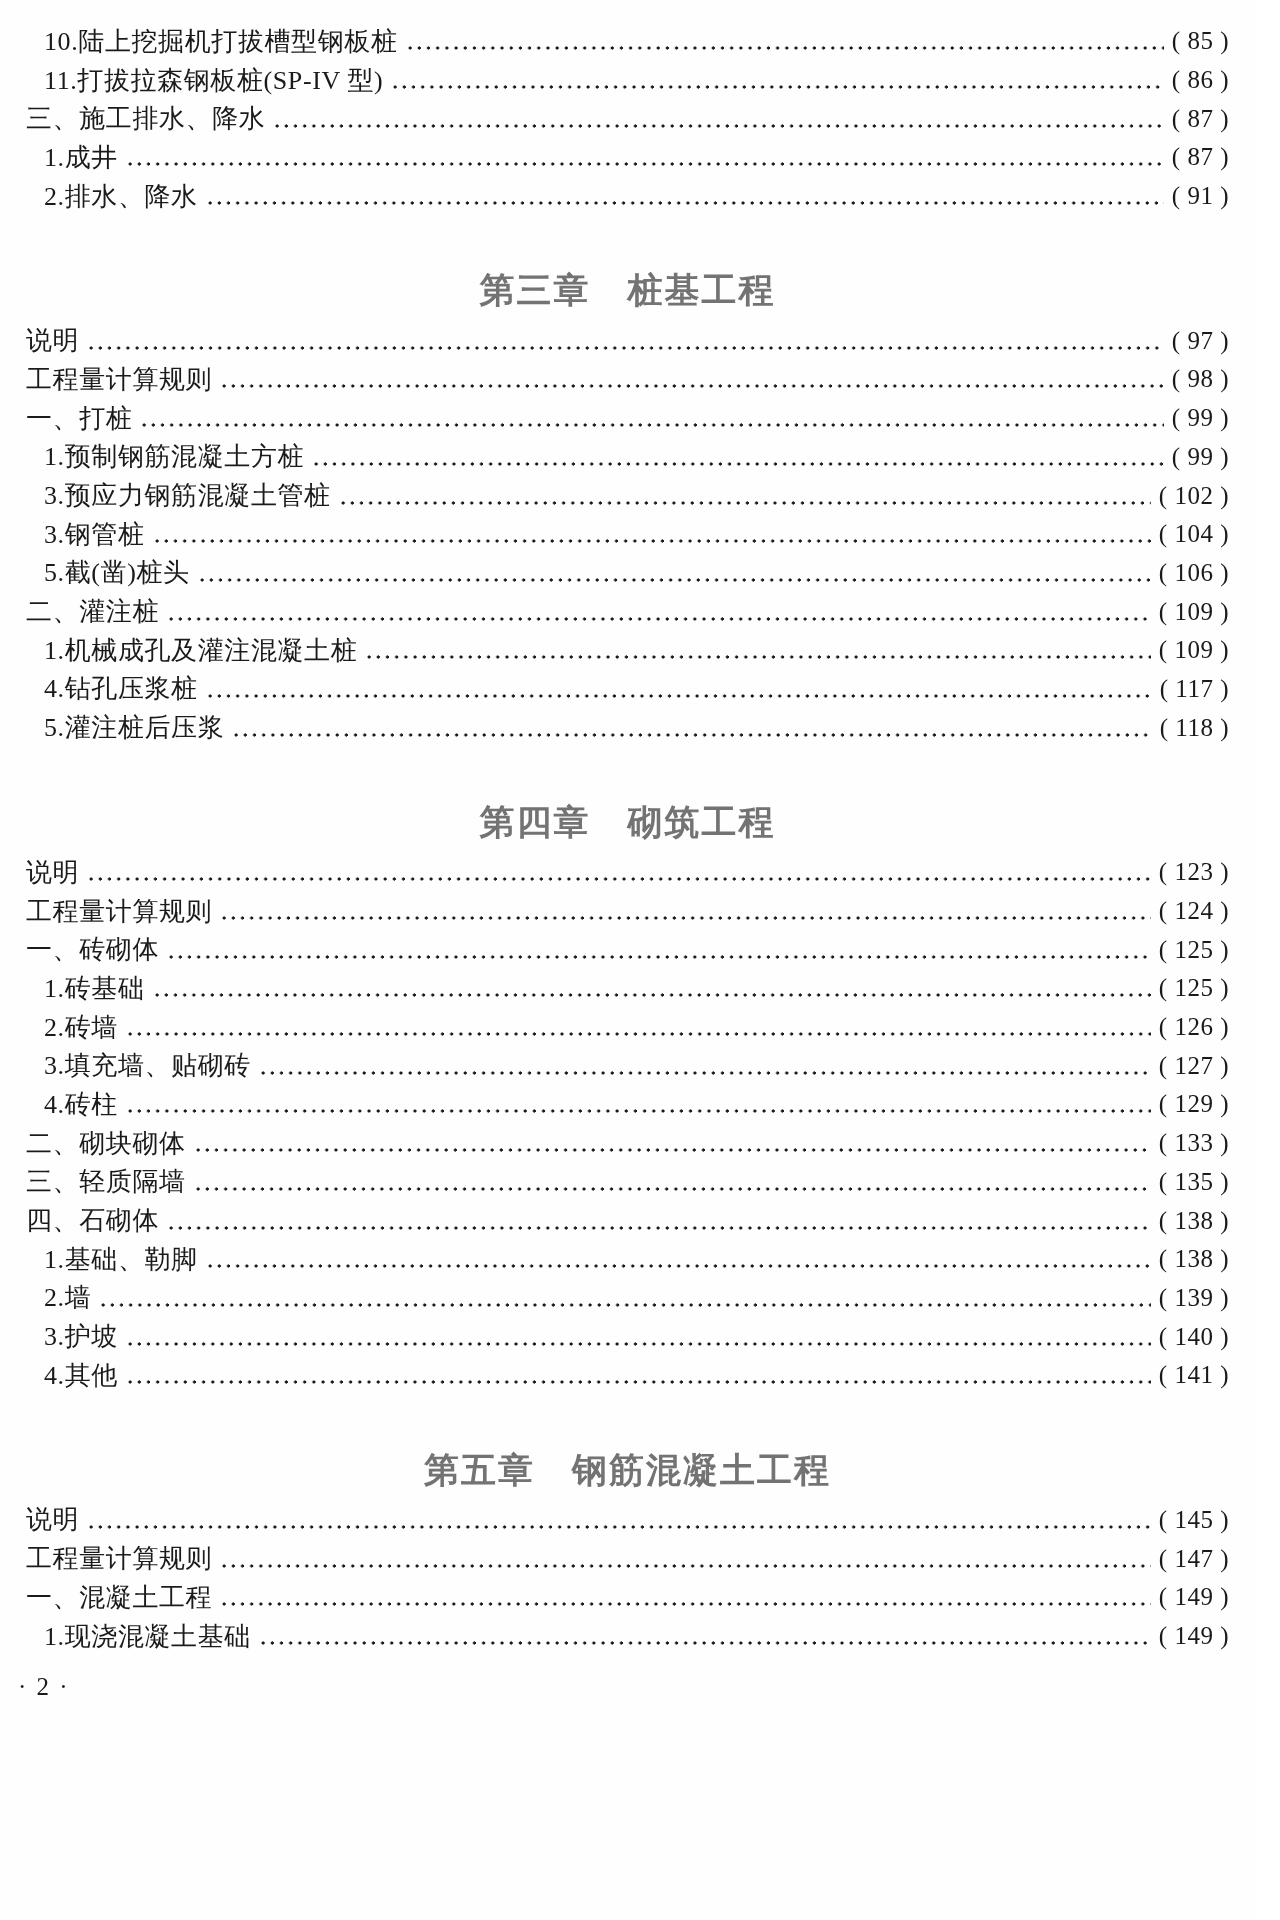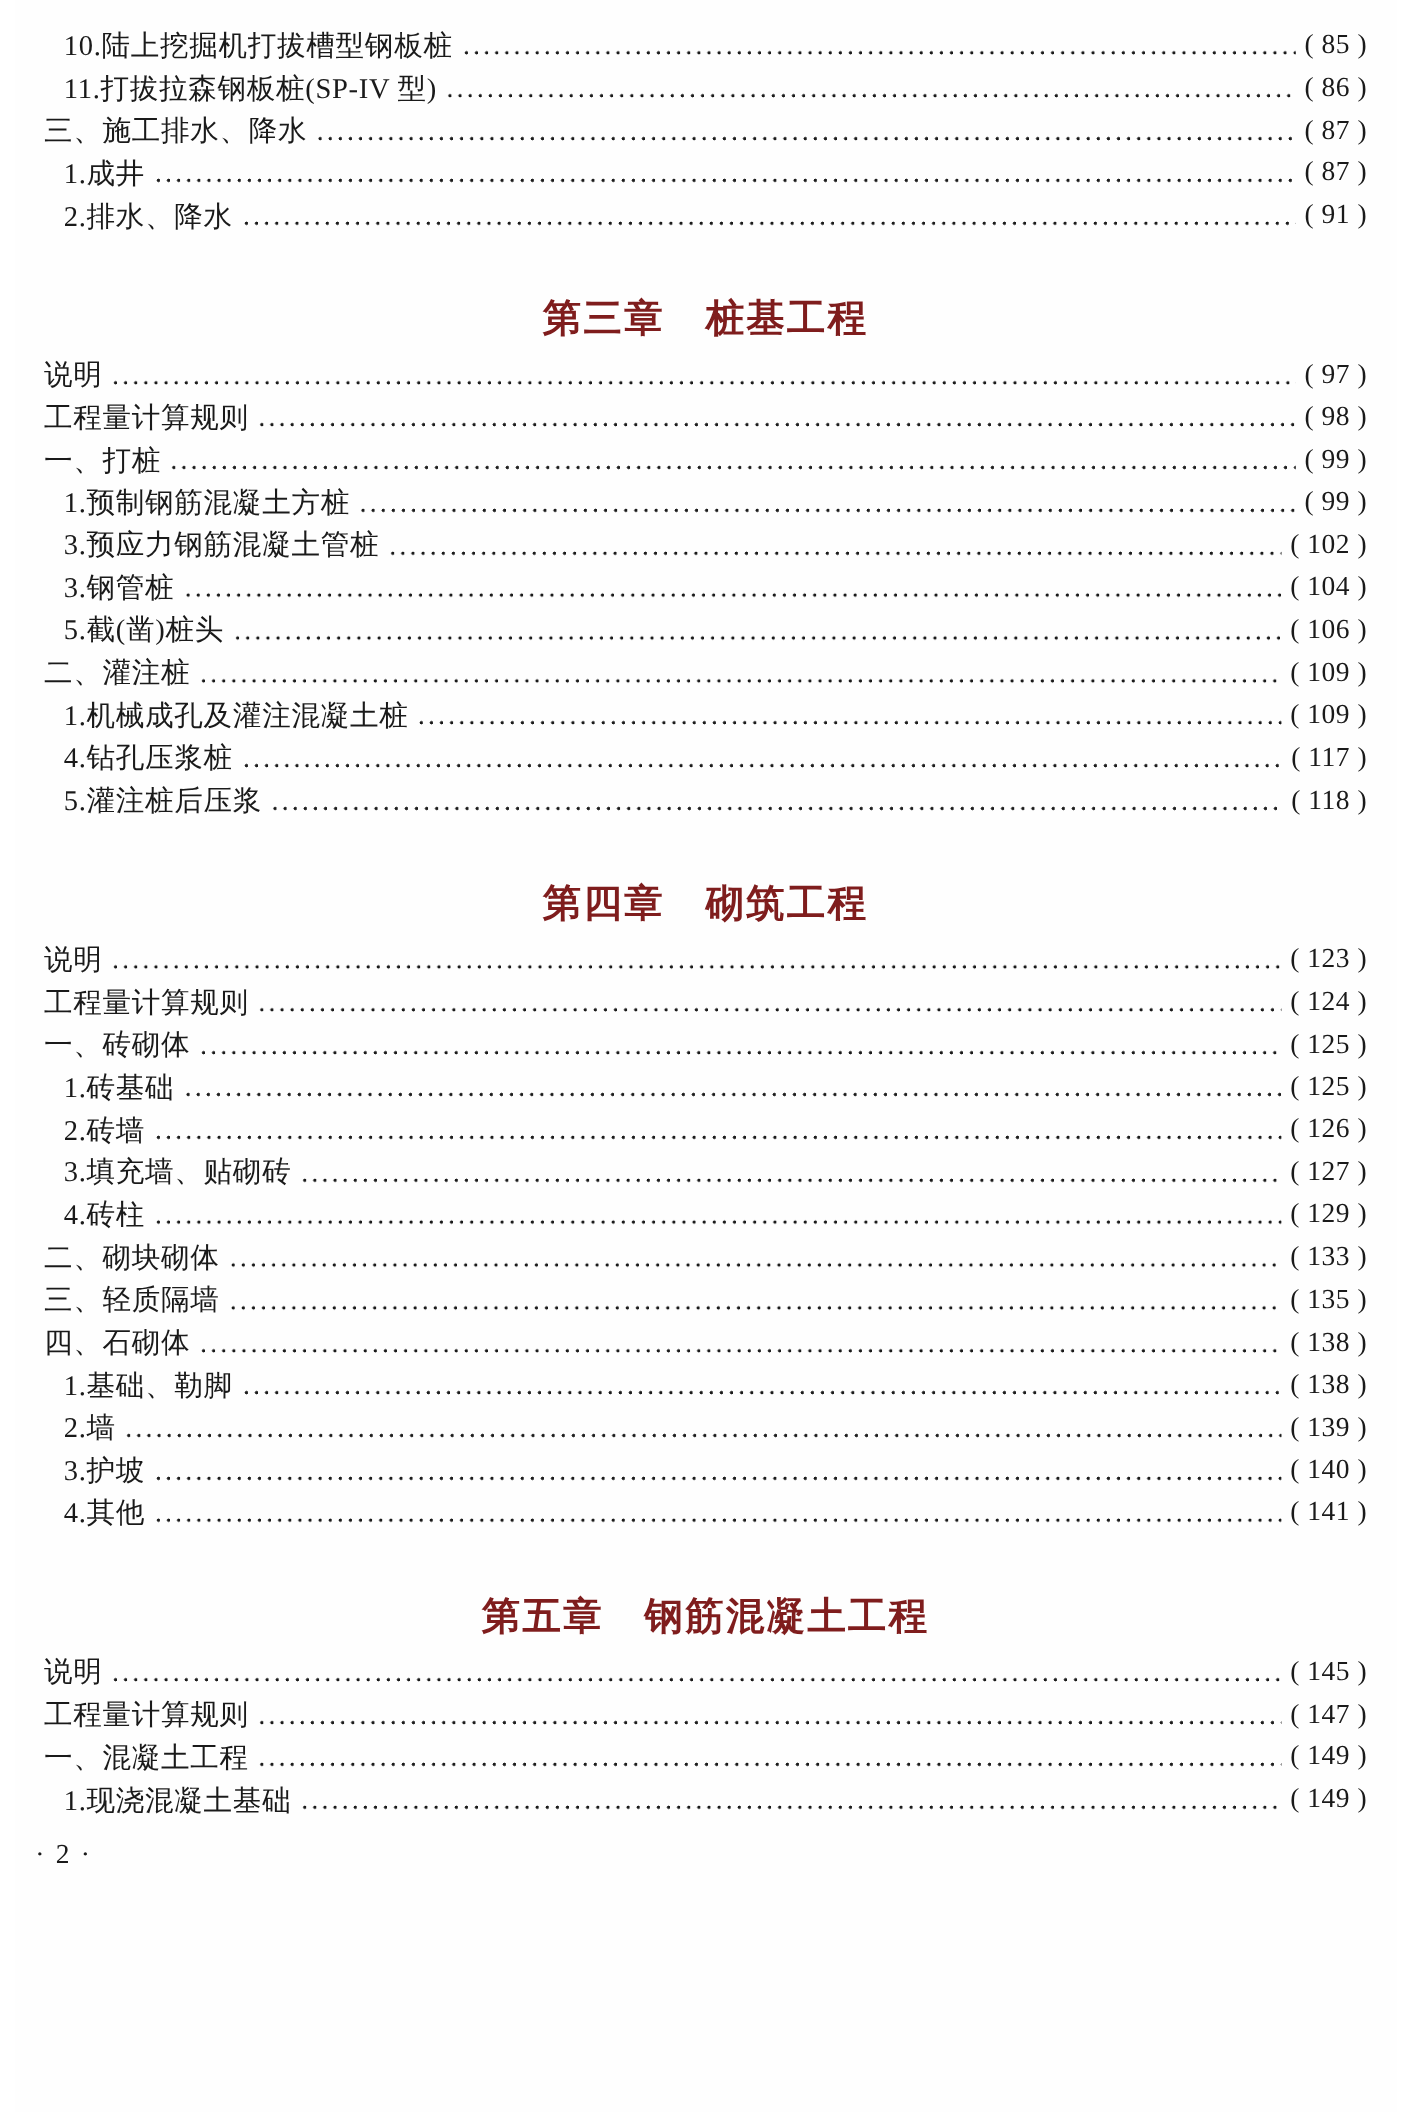--- a/index.html
+++ b/index.html
@@ -16,7 +16,6 @@
     font-family: "Liberation Serif", "DejaVu Serif", serif;
     overflow: hidden;
     box-sizing: border-box;
-    margin-left: 14px;
   }
   .content {
     padding: 22px 27px 0 26px;

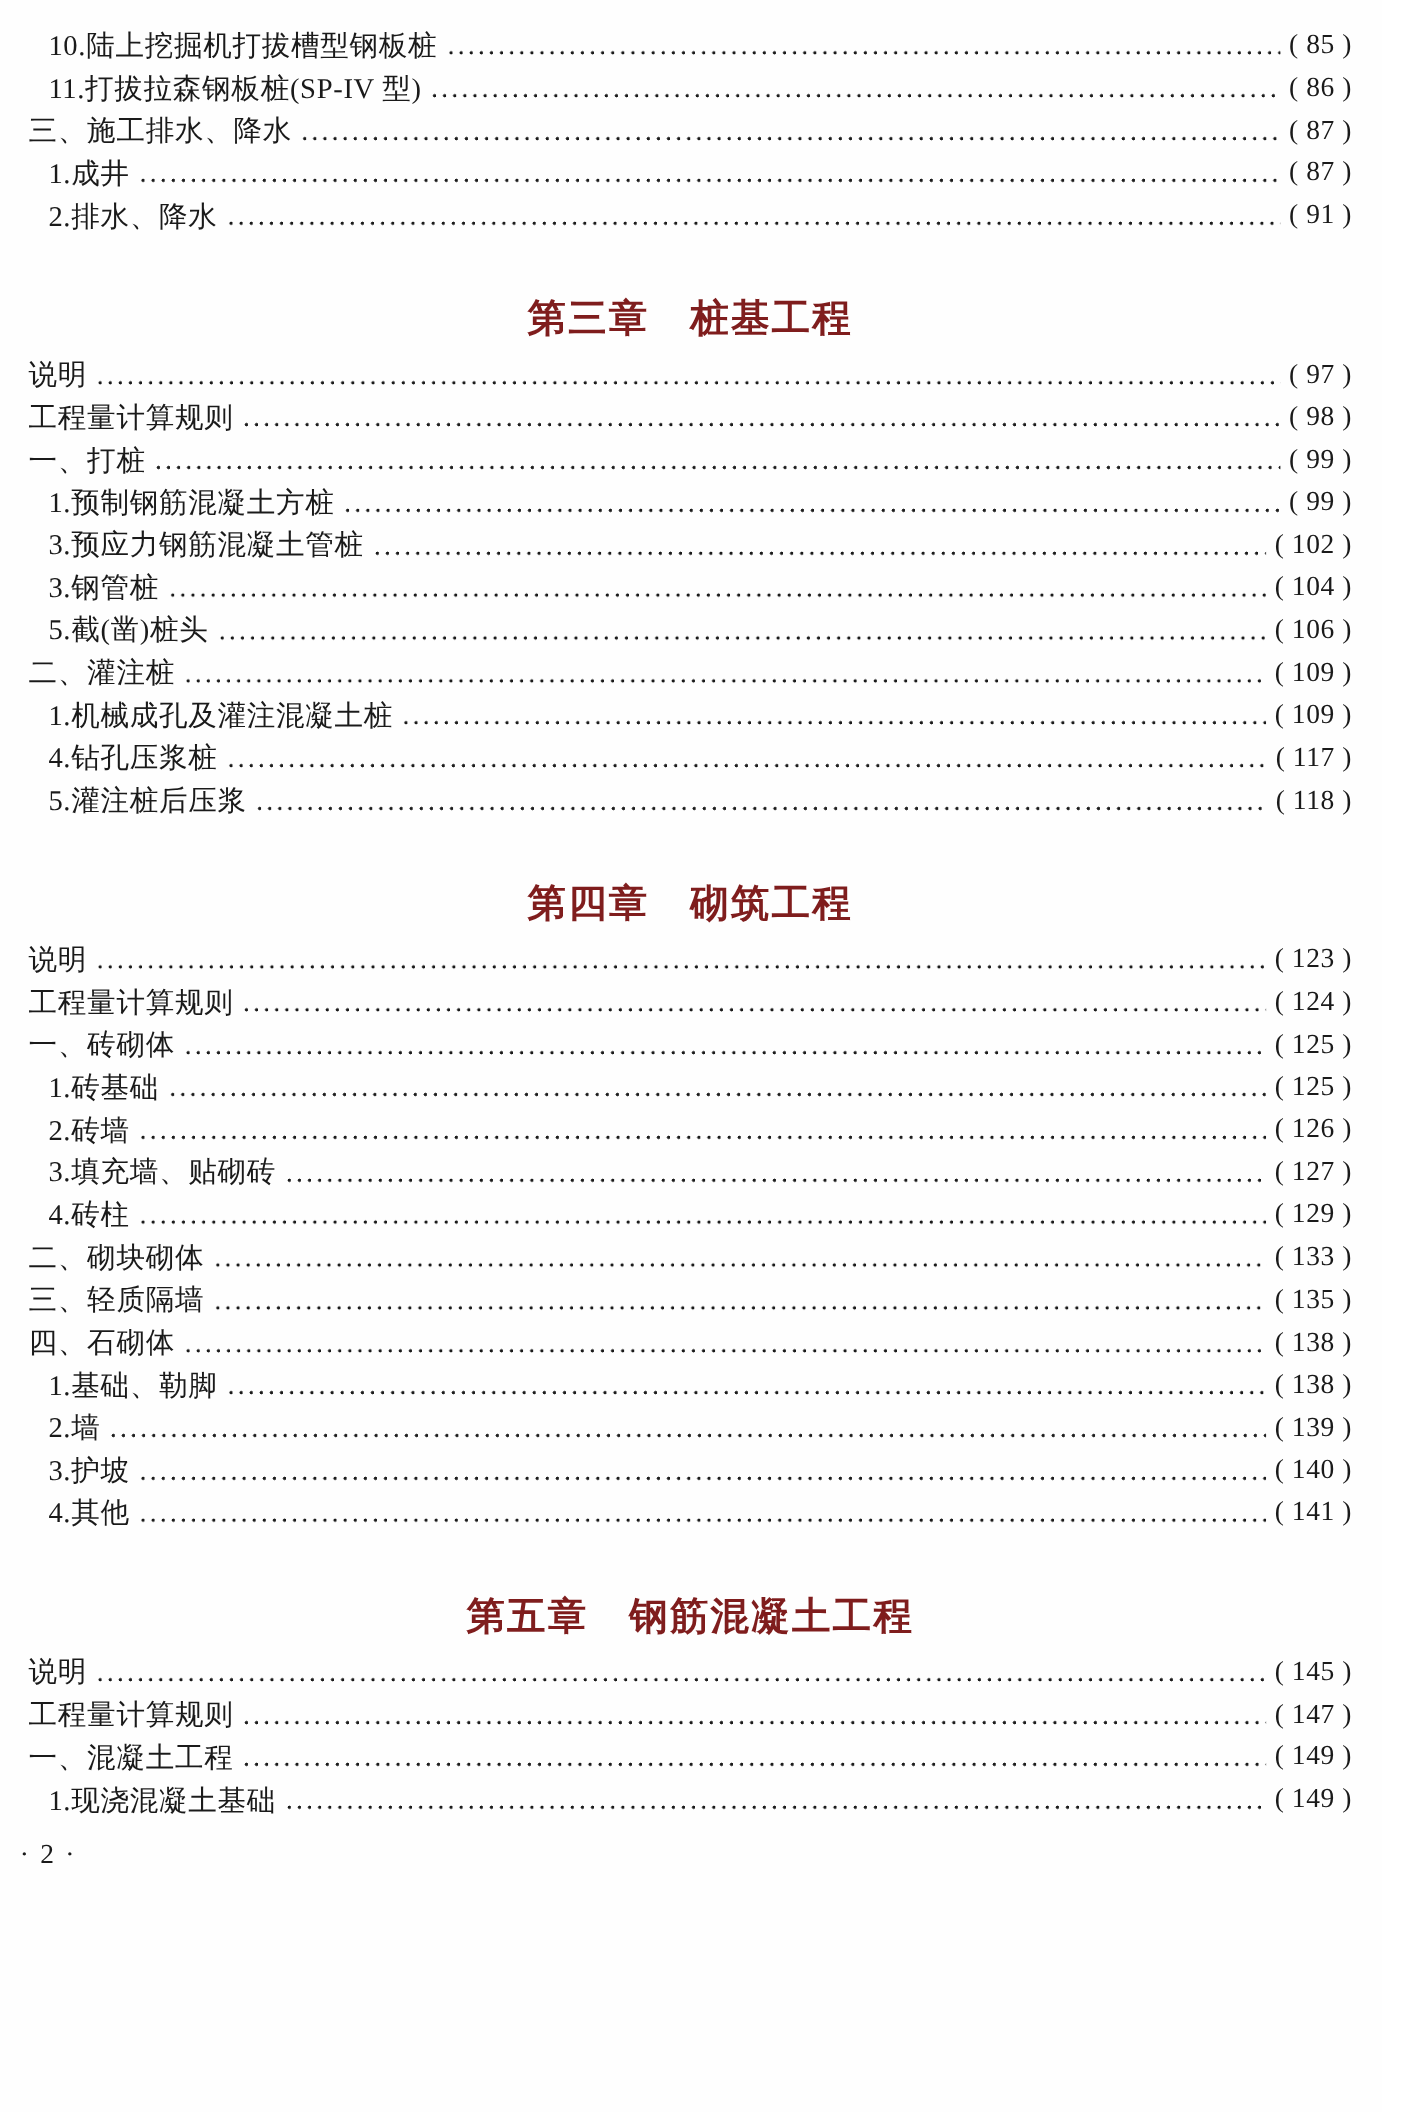--- a/index.html
+++ b/index.html
@@ -57,7 +57,7 @@
     text-align: center;
     letter-spacing: 2px;
     margin: 54px 0 10px 0;
-    color: #7f1d1d;
+    color: #737373;
   }
   .footer {
     margin: 18px 0 0 18px;

